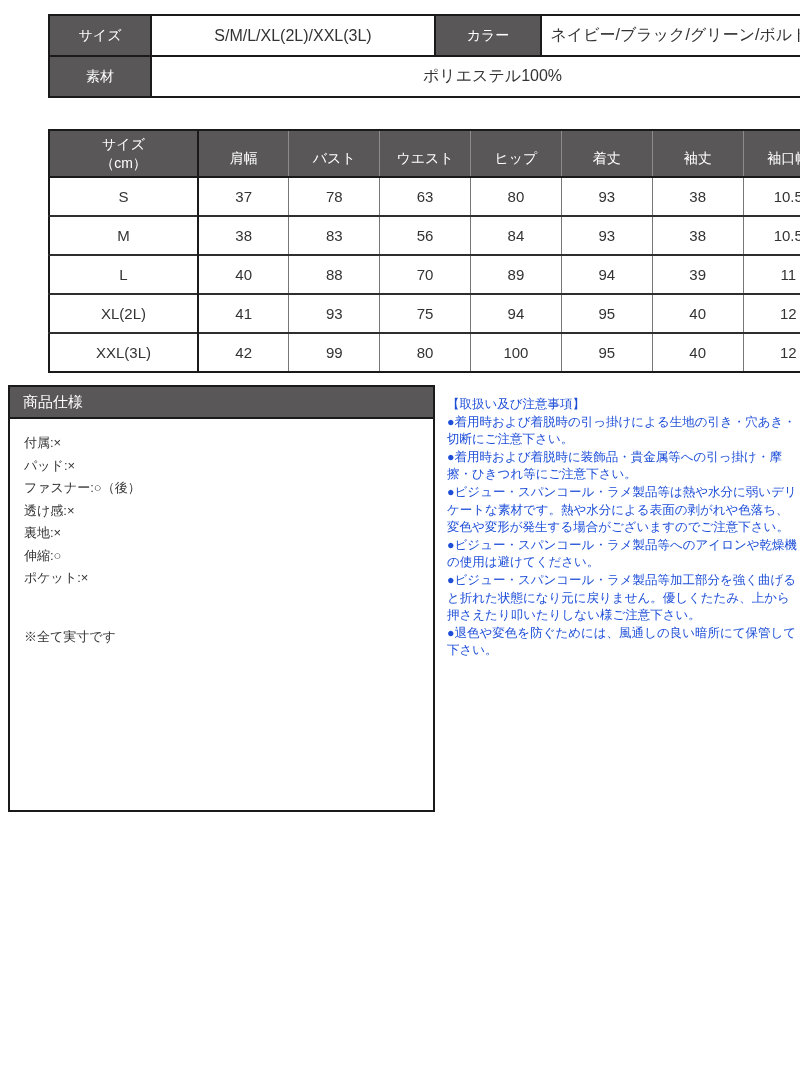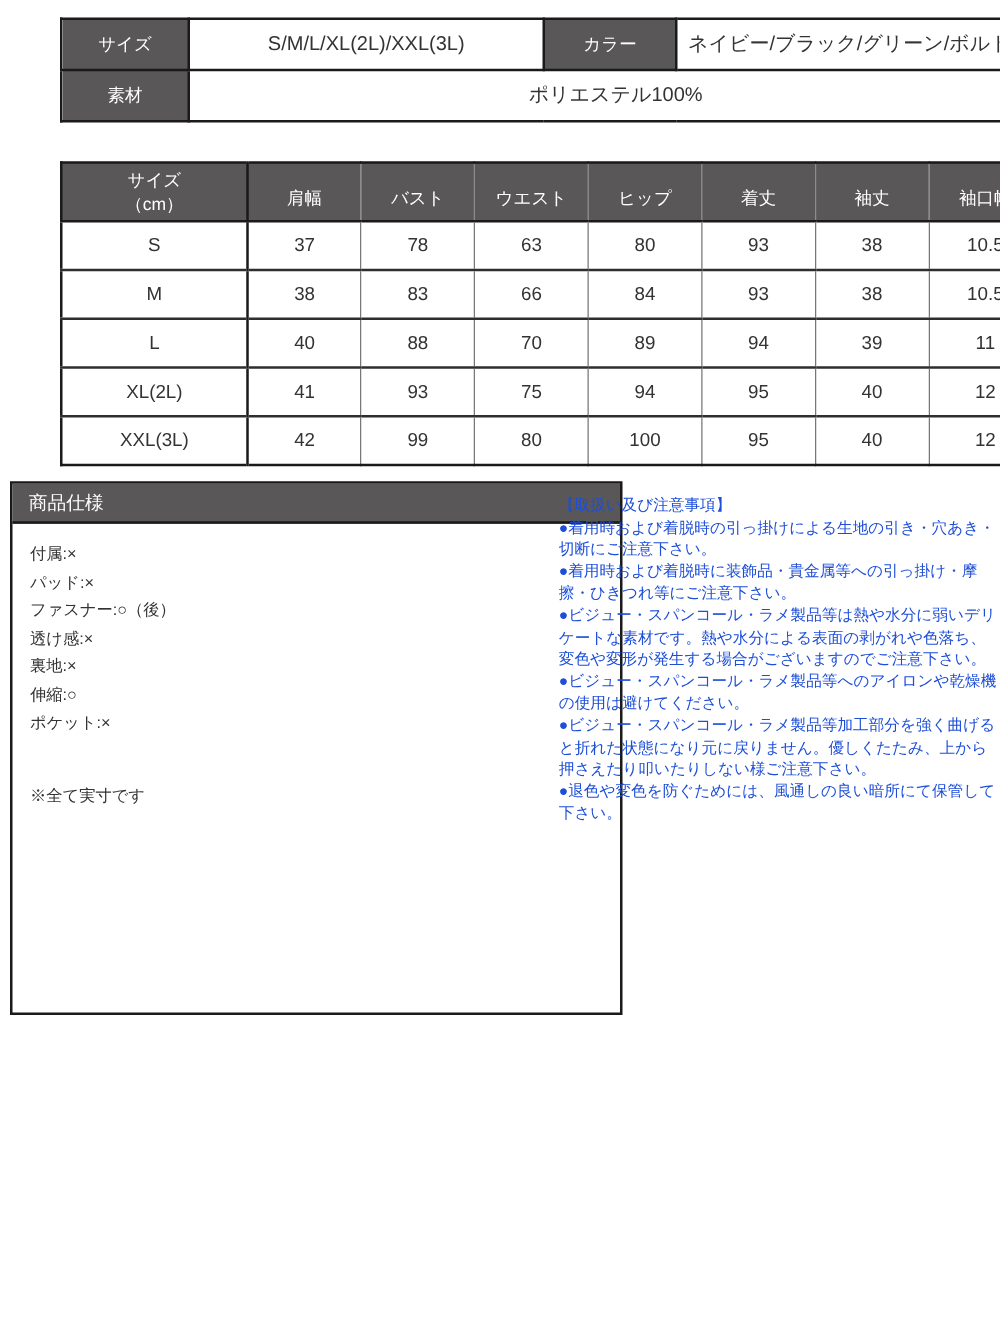--- a/index.html
+++ b/index.html
@@ -143,7 +143,7 @@
         <td class="row-label">M</td>
         <td>38</td>
         <td>83</td>
-        <td>66</td>
+        <td>56</td>
         <td>84</td>
         <td>93</td>
         <td>38</td>

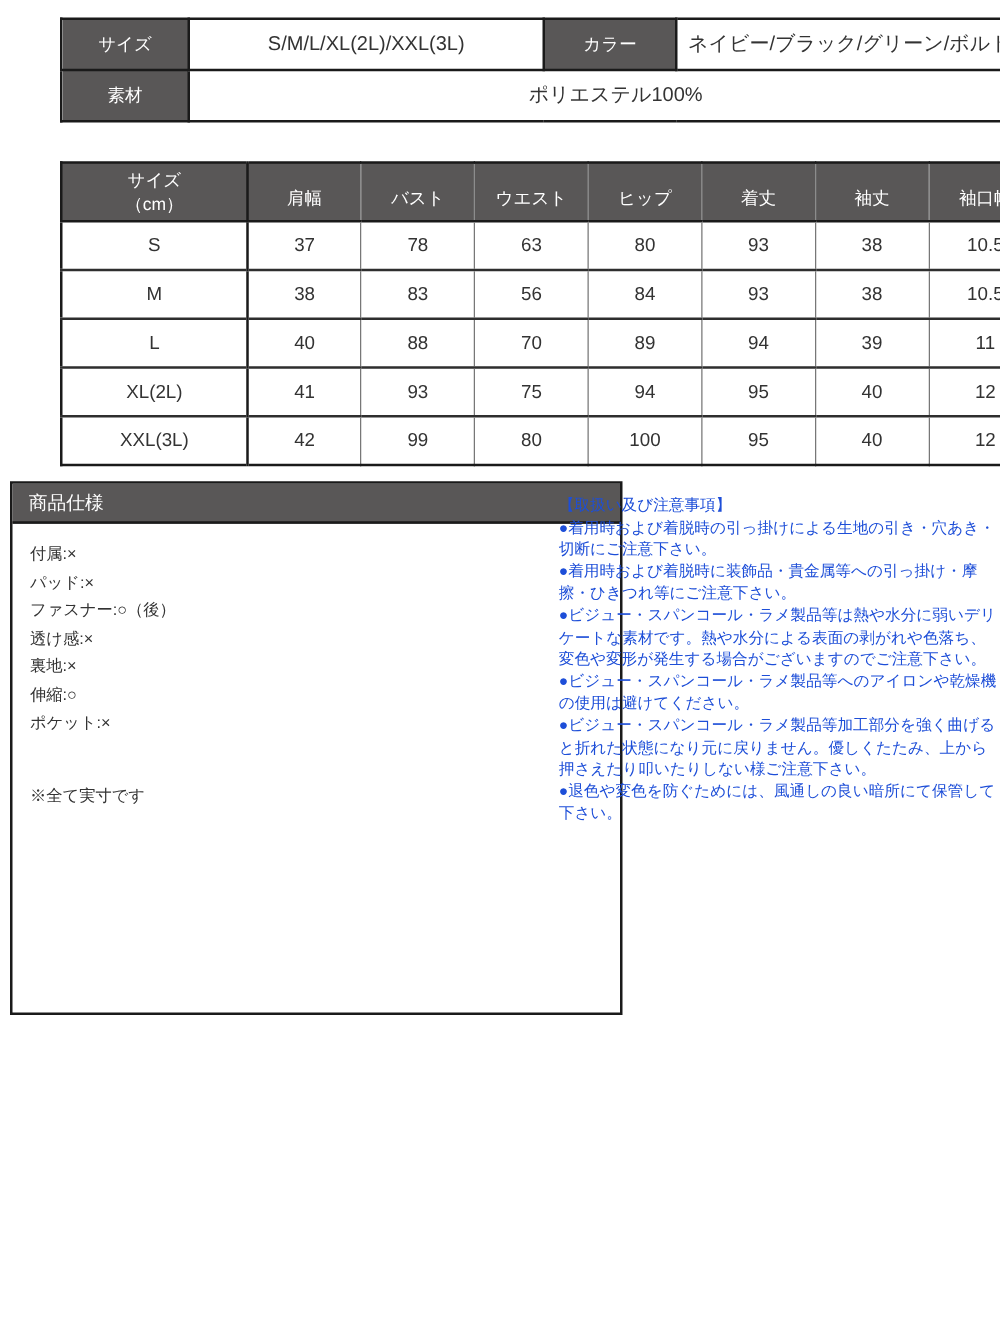--- a/index.html
+++ b/index.html
@@ -50,7 +50,7 @@
 
   
   .spec-box{
-    position:absolute;left:8px;top:385px;width:490px;height:427px;
+    position:absolute;left:8px;top:385px;width:427px;height:427px;
     border:2px solid #1a1a1a;box-sizing:border-box;background:#ffffff;
   }
   .spec-header{

